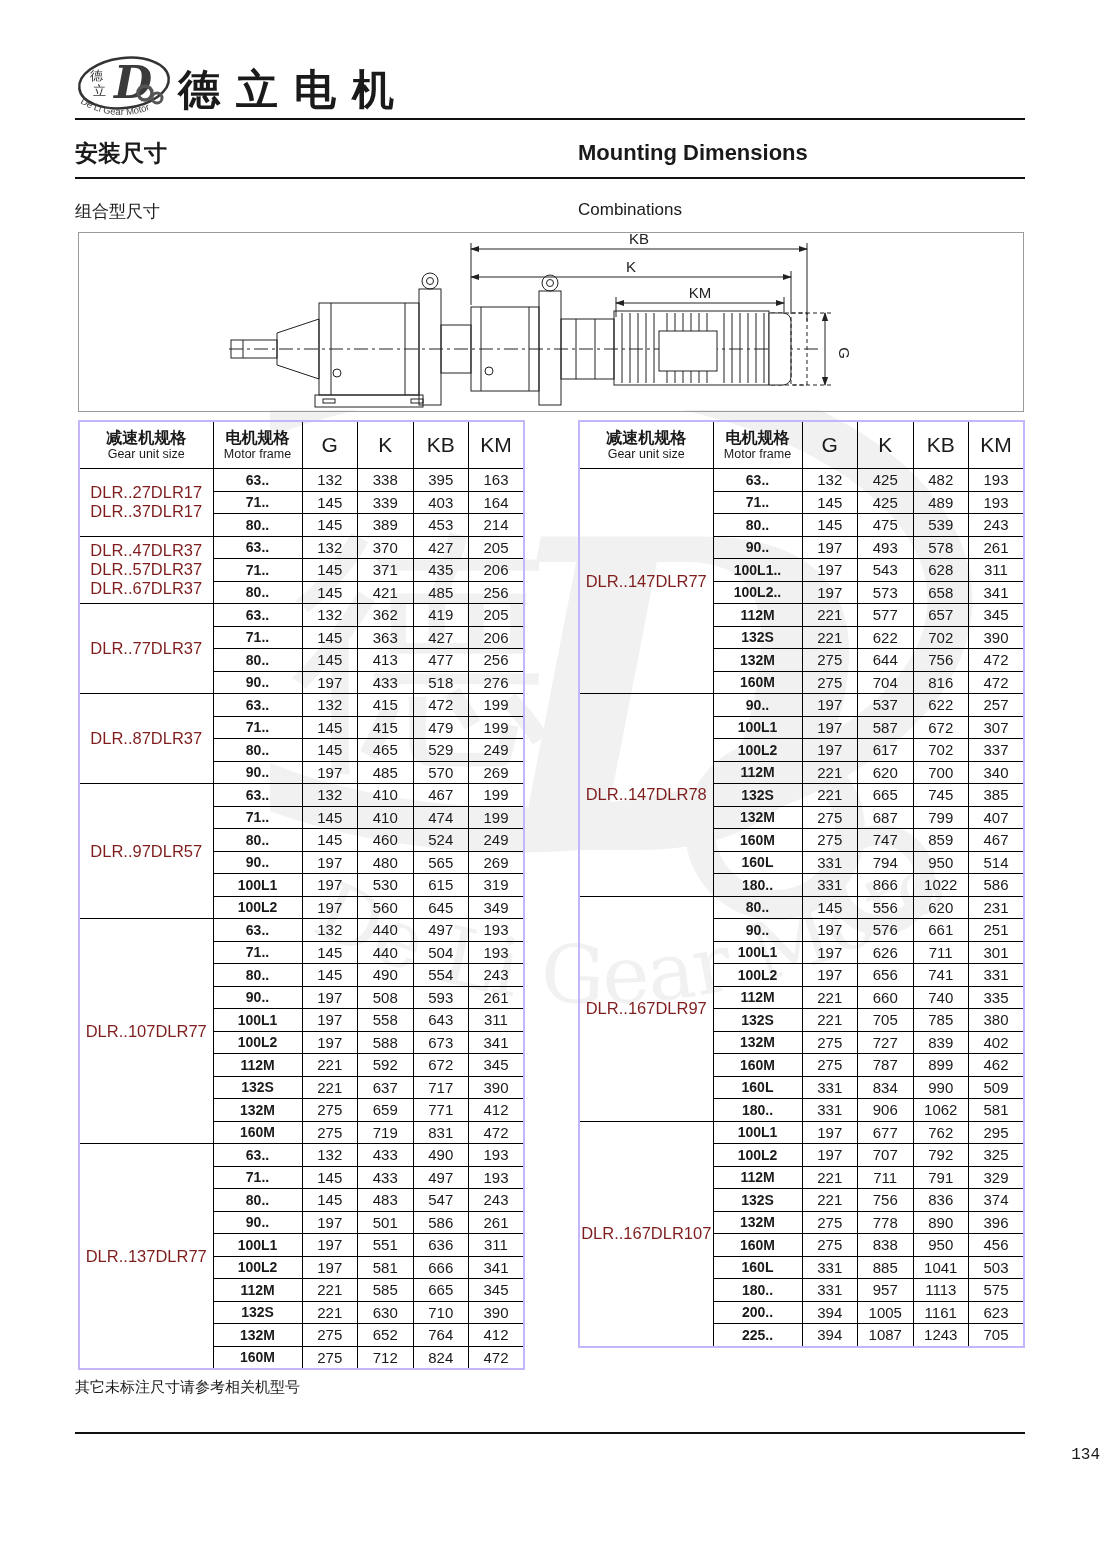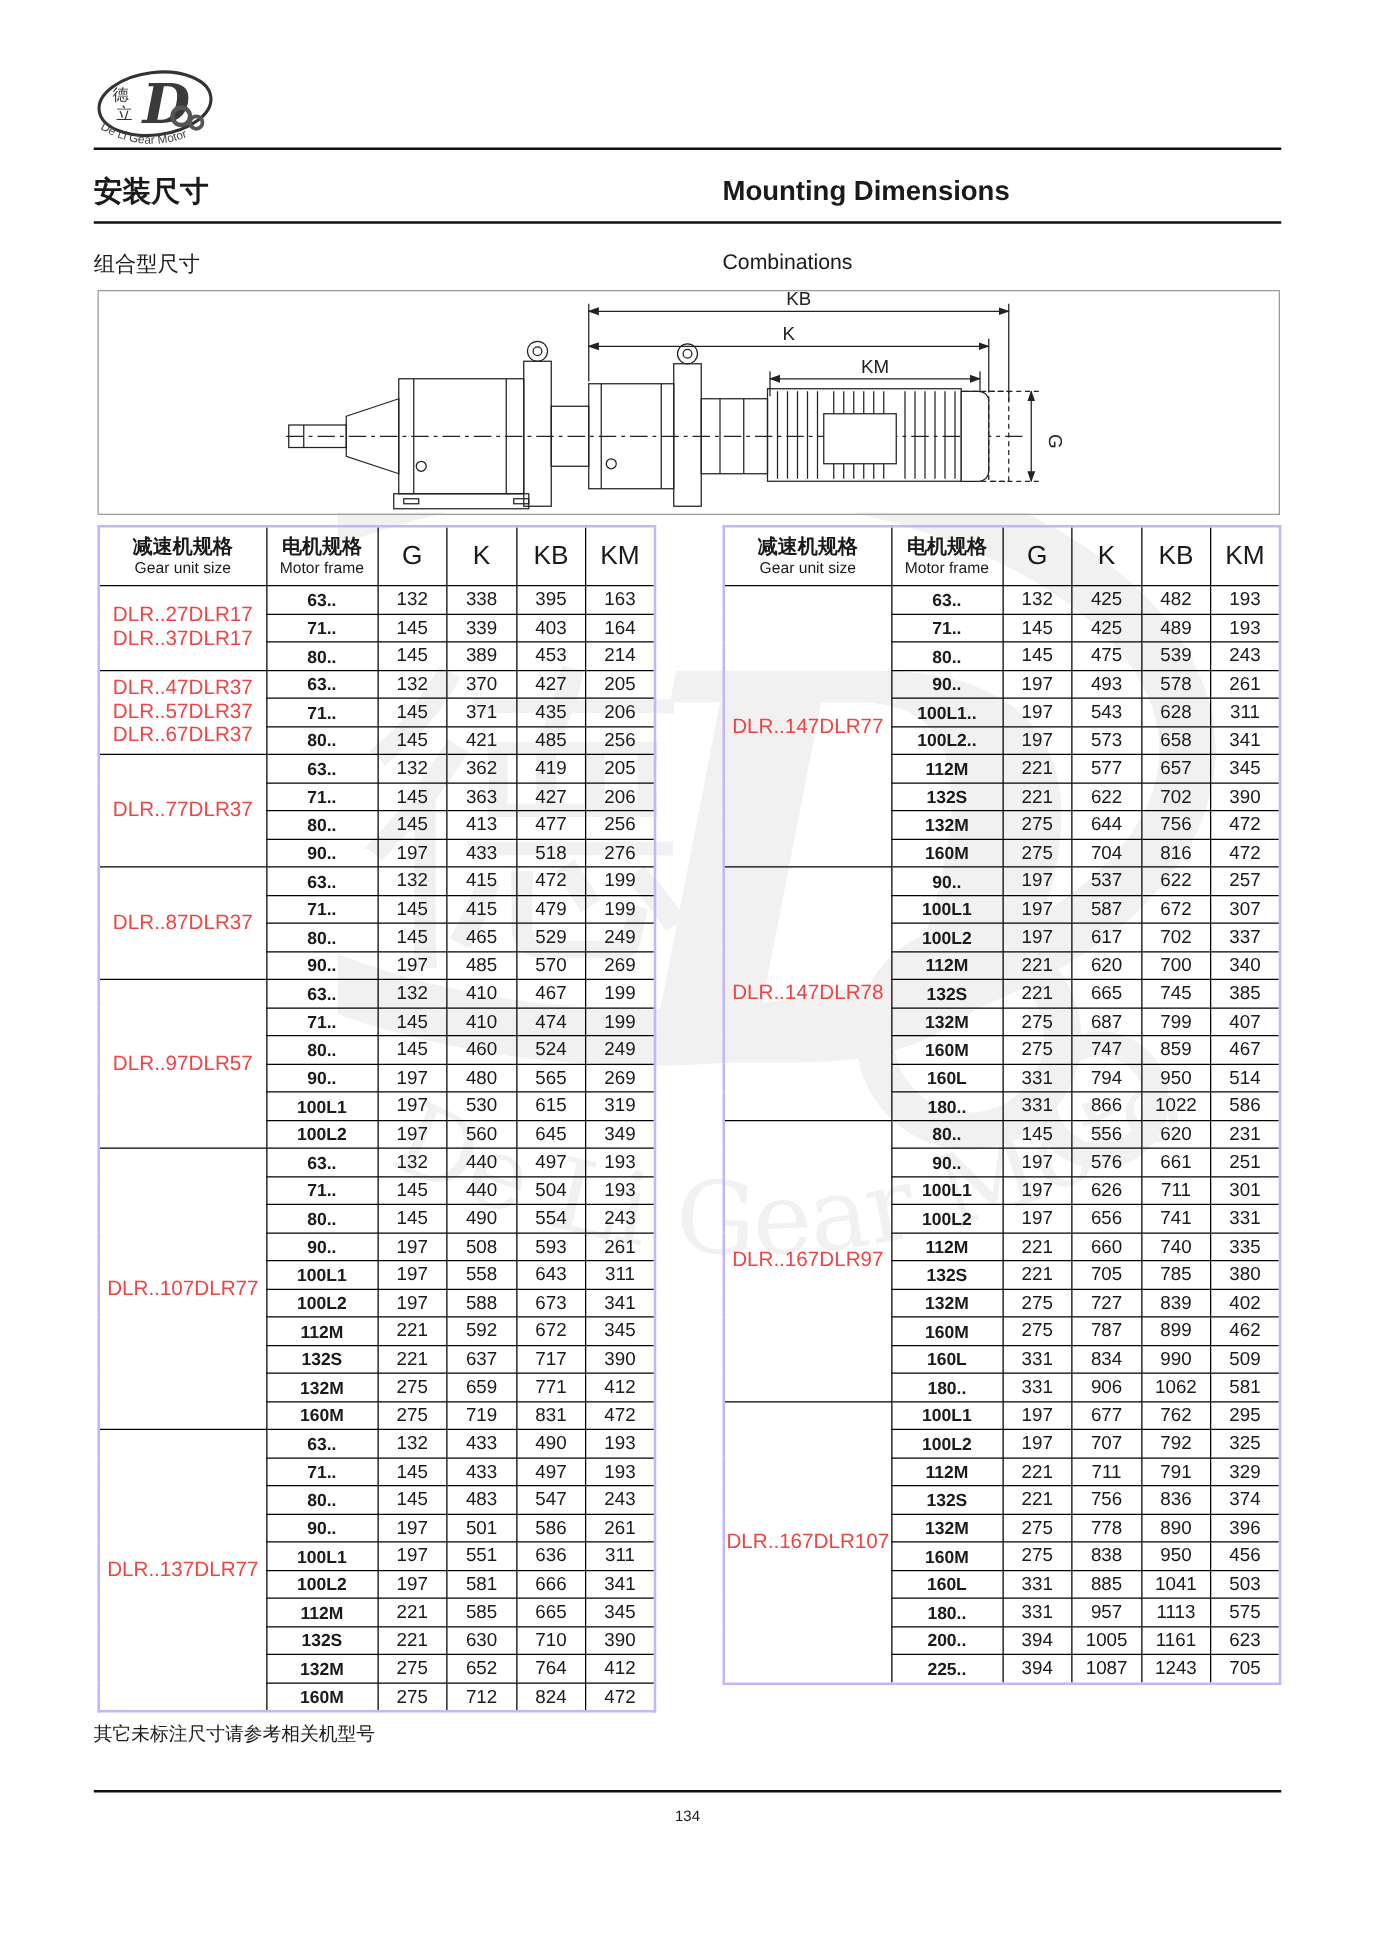--- a/index.html
+++ b/index.html
@@ -69,6 +69,7 @@
       <textPath href="#logoarc">De Li Gear Motor</textPath>
     </text>
   </svg>
+  <div class="brand-title">德立电机</div>
 
   <div class="rule rule1"></div>
   <div class="h-cn">安装尺寸</div>

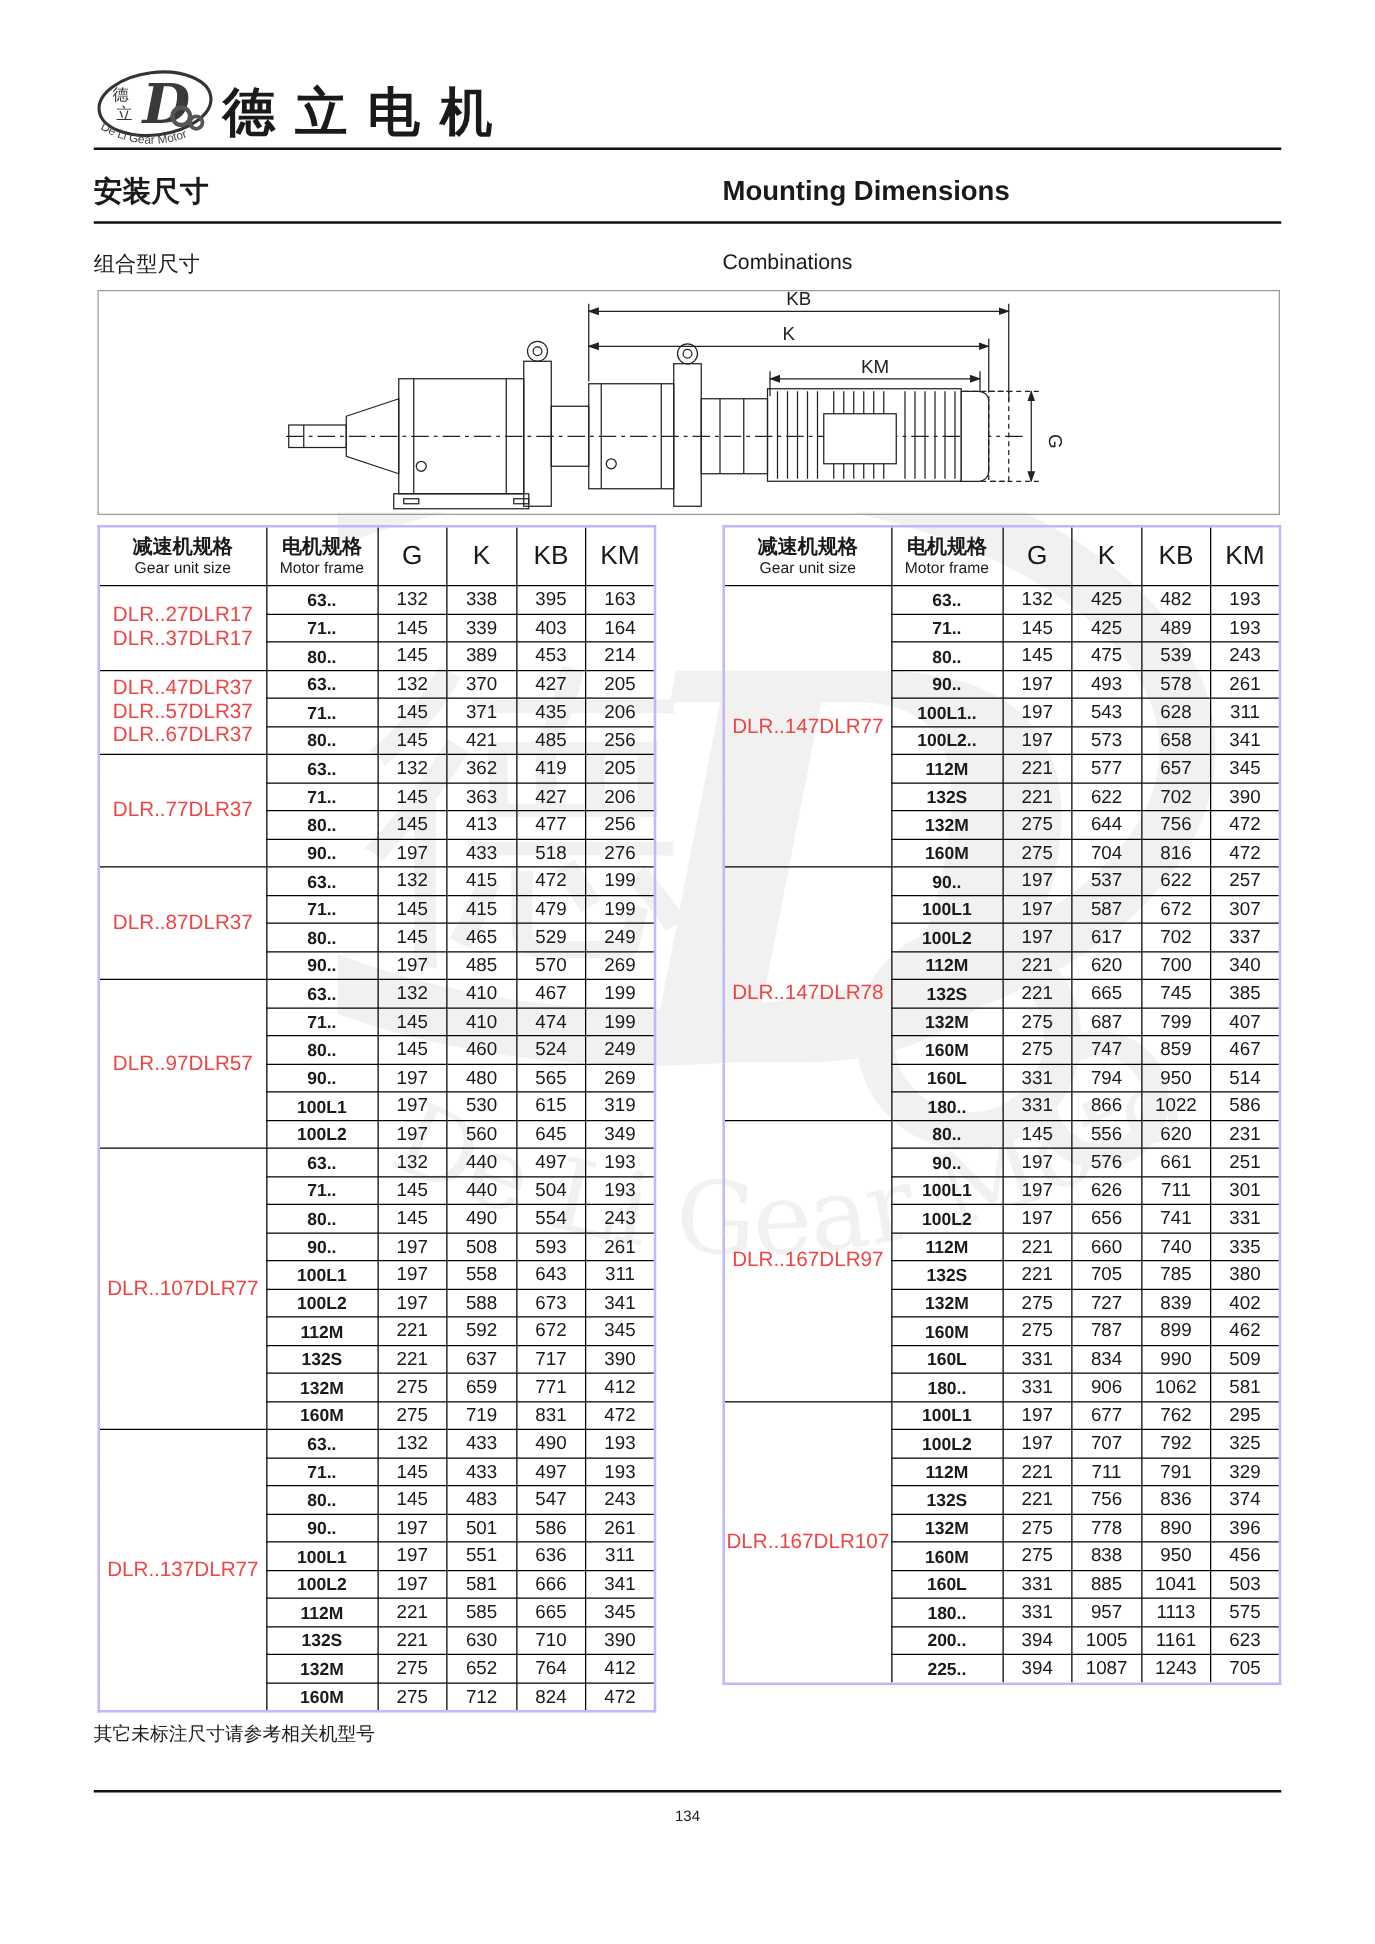--- a/index.html
+++ b/index.html
@@ -33,7 +33,7 @@
   .hen{font-size:12.5px;line-height:15px;text-align:center;}
   .hdim{font-size:21px;}
   table.dim td{height:21.5px;padding:0;text-align:center;vertical-align:middle;font-size:15px;line-height:1;}
-  table.dim td.gear{font-size:16.5px;line-height:19px;white-space:nowrap;color:#ef4444;text-align:center;}
+  table.dim td.gear{font-size:16.5px;line-height:19px;white-space:nowrap;color:#7f1d1d;text-align:center;}
   table.dim td.frame{font-weight:bold;font-size:14px;}
   
   .foot-en{position:absolute;left:578px;top:1348px;width:452px;font-size:16.5px;line-height:24px;}

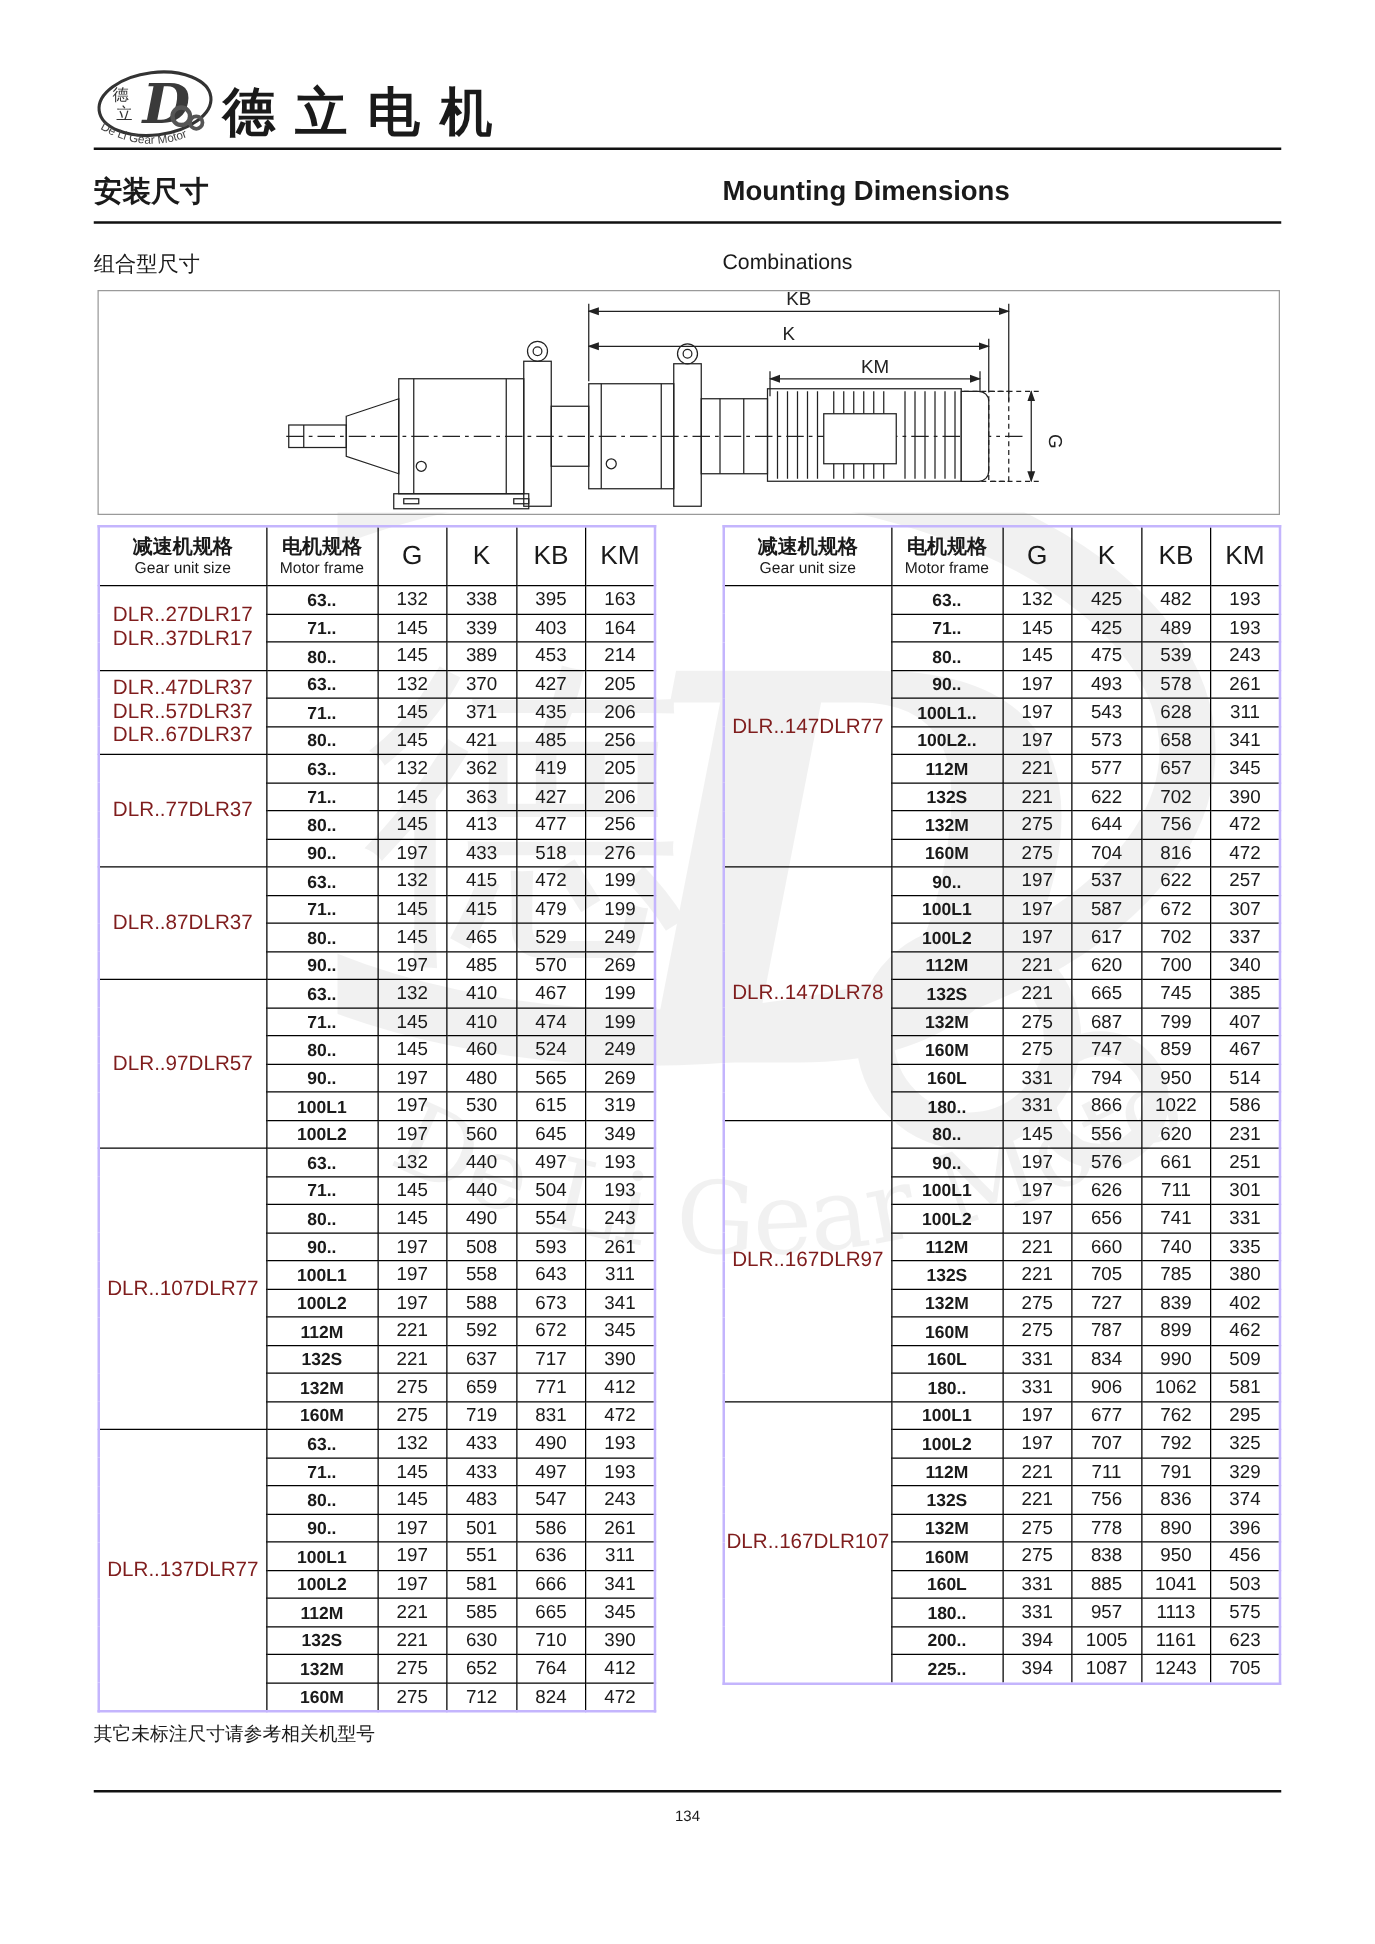--- a/index.html
+++ b/index.html
@@ -38,7 +38,7 @@
   
   .foot-en{position:absolute;left:578px;top:1348px;width:452px;font-size:16.5px;line-height:24px;}
   .foot-cn{position:absolute;left:75px;top:1378px;font-size:15px;}
-  .pageno{position:absolute;left:0;top:1446px;width:100%;text-align:center;font-size:12px;}
+  .pageno{position:absolute;left:0;top:1446px;width:100%;text-align:right;font-size:16px;font-family:Liberation Mono, monospace;}
 </style>
 </head>
 <body>

